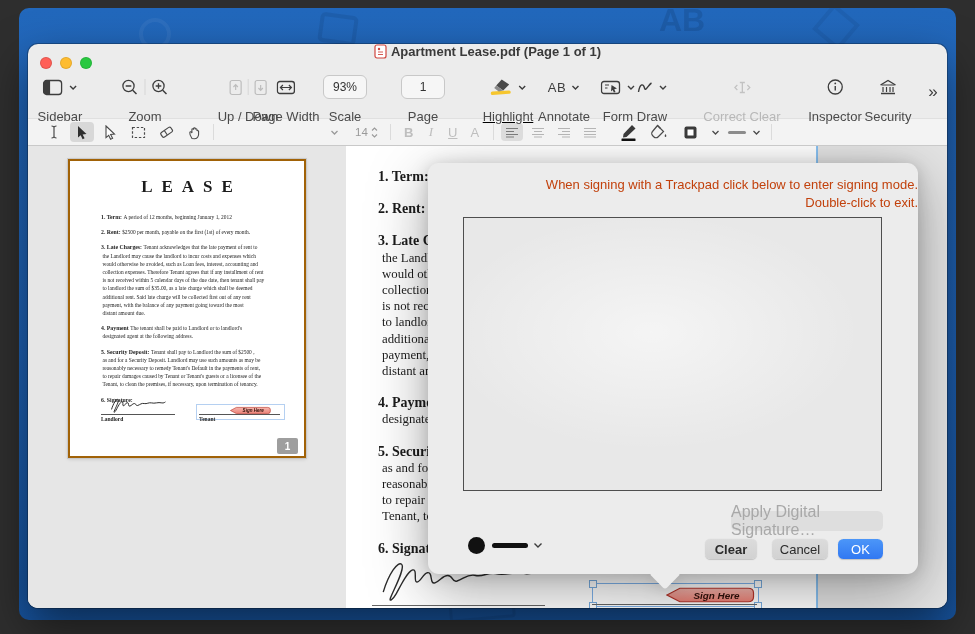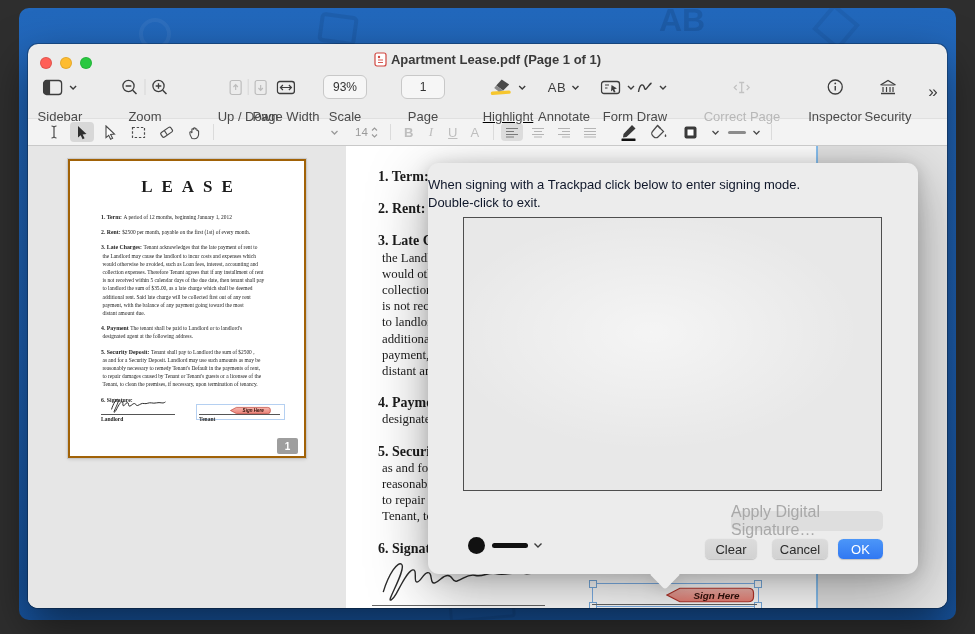--- a/index.html
+++ b/index.html
@@ -19,7 +19,7 @@
           background:#ECECEC;box-shadow:0 18px 45px rgba(0,0,0,0.5),0 0 0 1px rgba(0,0,0,0.25);overflow:hidden;}
 
   
-  .titlebar{position:relative;height:30px;display:flex;align-items:center;justify-content:center;gap:4px;}
+  .titlebar{position:relative;height:30px;display:flex;justify-content:center;gap:4px;}
   .lights{position:absolute;left:12px;top:13px;display:flex;gap:8px;}
   .light{width:12px;height:12px;border-radius:50%;}
   .light.red{background:#FF5F57;box-shadow:inset 0 0 0 1px rgba(0,0,0,0.12);}

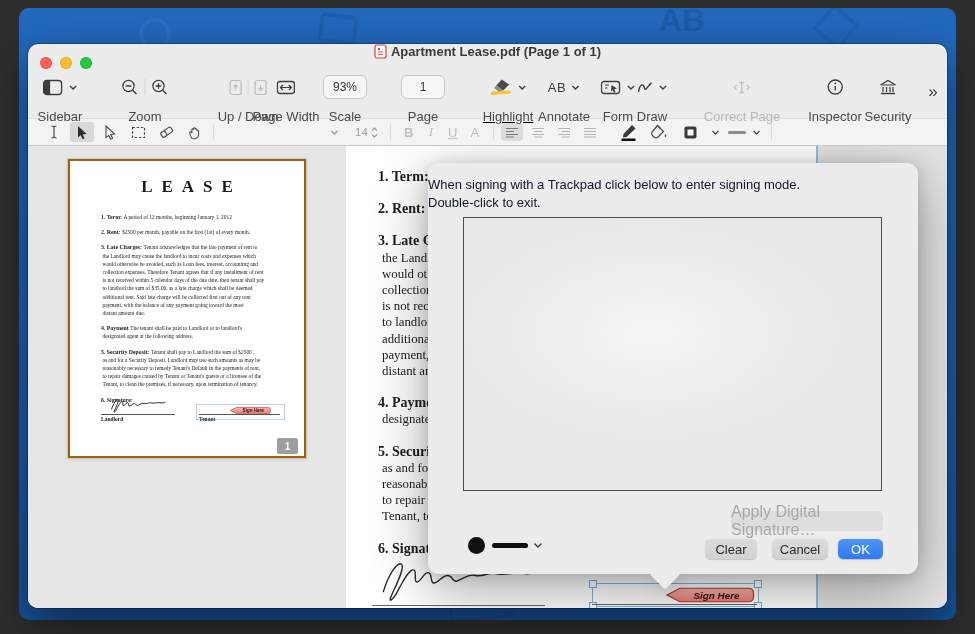--- a/index.html
+++ b/index.html
@@ -259,7 +259,7 @@
             <path d="M4 5 L1.5 7.5 L4 10 M14 5 L16.5 7.5 L14 10" stroke="#C2C2C2" stroke-width="1.2" fill="none"></path>
           </svg>
         </div>
-        <div class="tb-label dis">Correct Page</div>
+        <div class="tb-label dis">Correct Clear</div>
       </div>
 
       <div class="tb-item" style="left:807px;align-items:center;">

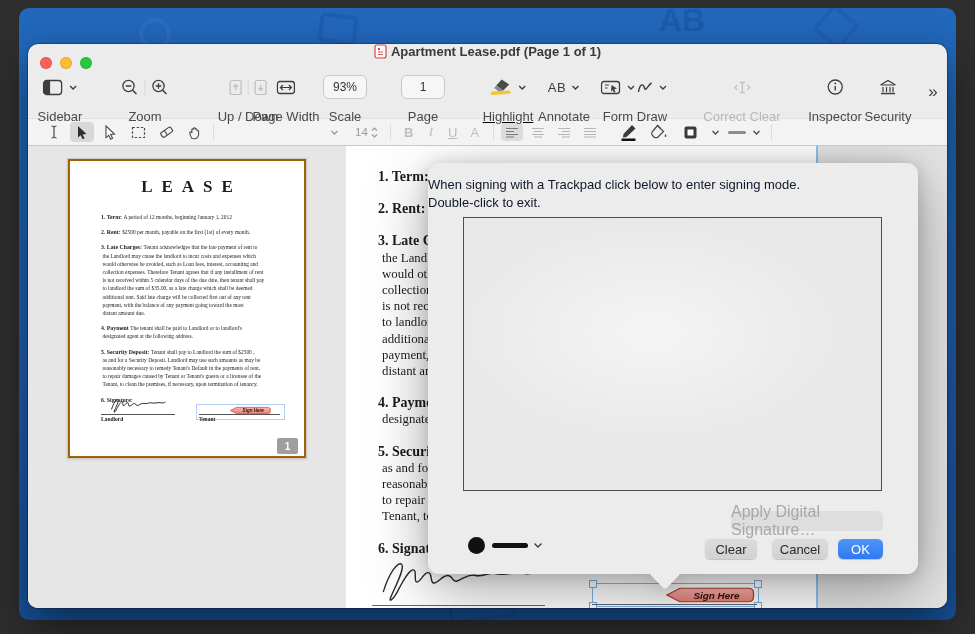--- a/index.html
+++ b/index.html
@@ -88,7 +88,7 @@
   .dlg{position:relative;width:490px;height:411px;background:#ECECEC;border-radius:11px;}
   .dlg-arrow{position:absolute;left:226px;top:400px;width:22px;height:22px;background:#ECECEC;
              transform:rotate(45deg);border-radius:3px;}
-  .dlg-instr{position:absolute;top:13px;left:0;width:100%;text-align:left;font-size:13px;line-height:18px;color:#0f172a;}
+  .dlg-instr{position:absolute;top:13px;left:0;width:100%;text-align:right;font-size:13px;line-height:18px;color:#c2410c;}
   .sig-canvas{position:absolute;left:35px;top:54px;width:417px;height:272px;border:1.5px solid #4E4E4E;
               background:radial-gradient(ellipse 300px 170px at 45% 42%,rgba(255,255,255,0.55),rgba(255,255,255,0) 70%),#E8E8E8;}
   .btn{position:absolute;height:20px;border-radius:5.5px;display:flex;align-items:center;justify-content:center;

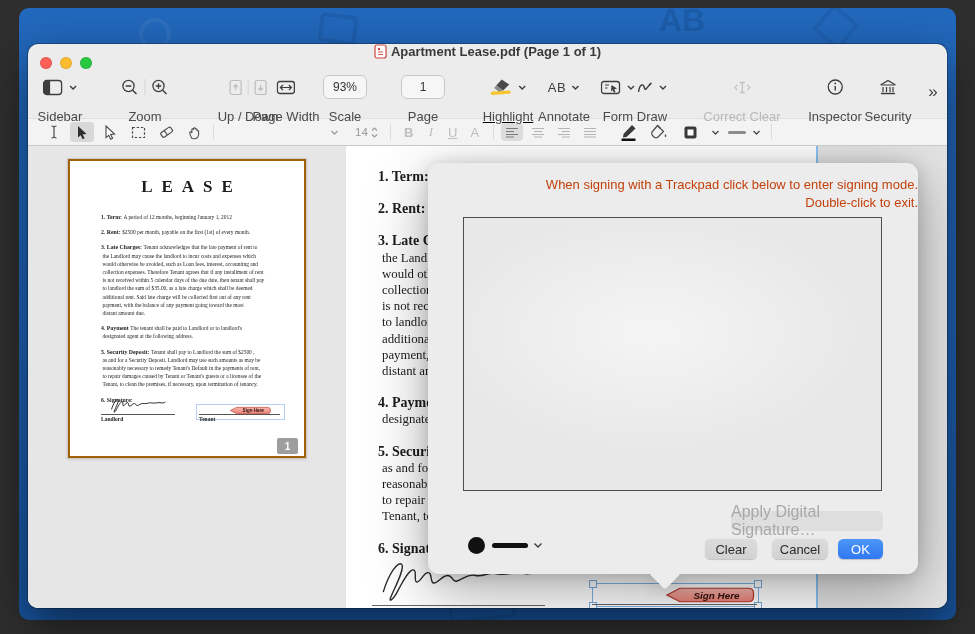--- a/index.html
+++ b/index.html
@@ -517,7 +517,7 @@
           <svg class="stroke-chev" width="10" height="8" viewBox="0 0 10 8">
             <polyline points="1.5,2.5 5,6 8.5,2.5" fill="none" stroke="#3C3C3C" stroke-width="1.4"></polyline>
           </svg>
-          <div class="btn" style="left:277px;top:376px;width:52px;">Clear</div>
+          <div class="btn" style="left:277px;top:376px;width:52px;font-weight:bold;">Clear</div>
           <div class="btn" style="left:344px;top:376px;width:56px;">Cancel</div>
           <div class="btn primary" style="left:410px;top:376px;width:45px;">OK</div>
         </div>

